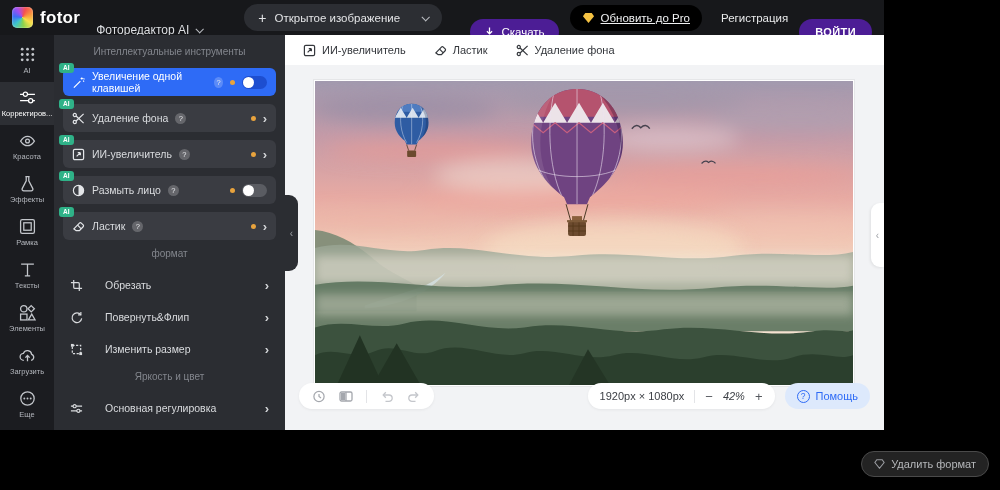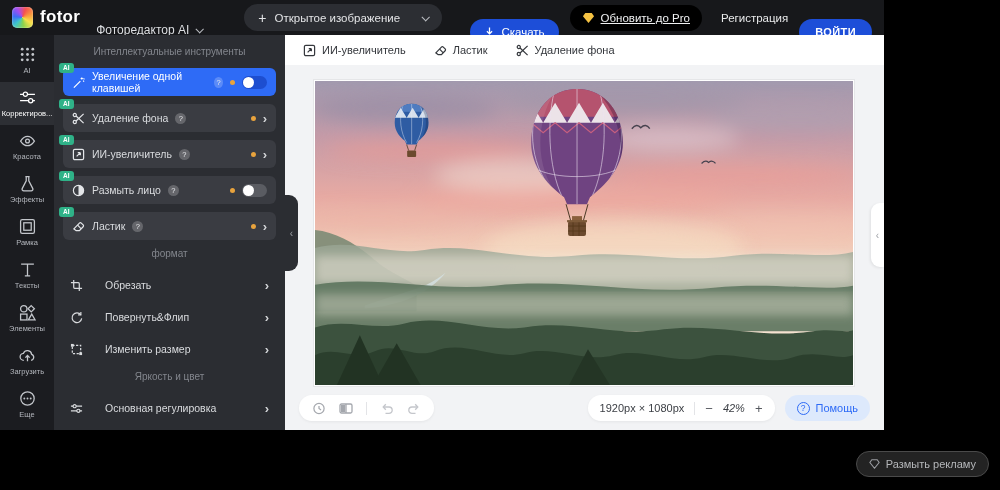--- a/index.html
+++ b/index.html
@@ -11,7 +11,7 @@
   
   .topbar { height:35px; flex-shrink:0; background:#17181b; display:flex;
     align-items:center; padding:0 12px; gap:16px; }
-  .logo { display:flex; gap:7px; }
+  .logo { display:flex; align-items:center; gap:7px; }
   .logo-icon { width:21px; height:21px; border-radius:5px;
     background:conic-gradient(from 20deg,#f5514f,#f99b3e,#f7e04b,#8bd14b,#3ec6c9,#3e6cf6,#a54df0,#f5514f);
     box-shadow:inset 0 0 2px rgba(255,255,255,.6); }

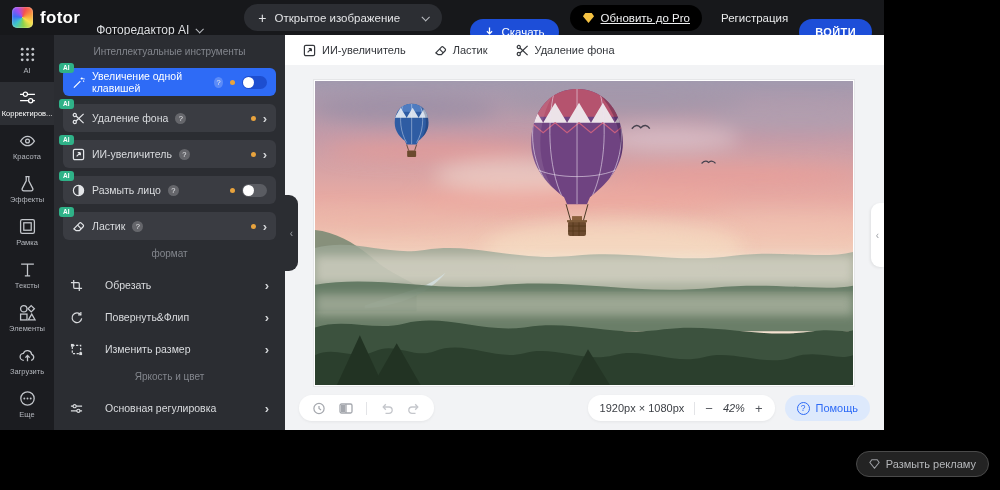--- a/index.html
+++ b/index.html
@@ -26,7 +26,7 @@
   .tb-right { margin-left:auto; display:flex; align-items:center; gap:11px; }
   .btn { border:none; cursor:pointer; display:flex; align-items:center; gap:6px;
     border-radius:15px; height:26px; font-size:11.5px; }
-  .btn-blue { background:#1d4ed8; color:#fff; padding:0 14px;margin-top:28px; }
+  .btn-blue { background:#4c1d95; color:#fff; padding:0 14px;margin-top:28px; }
   .btn-dark { background:#000000; color:#f0f1f2; padding:0 12px;text-decoration:underline; }
   .register { color:#e8e9ea; font-size:11.5px;padding-left:8px; }
   .btn-login { font-weight:bold; letter-spacing:.4px; padding:0 16px; font-size:11px; }

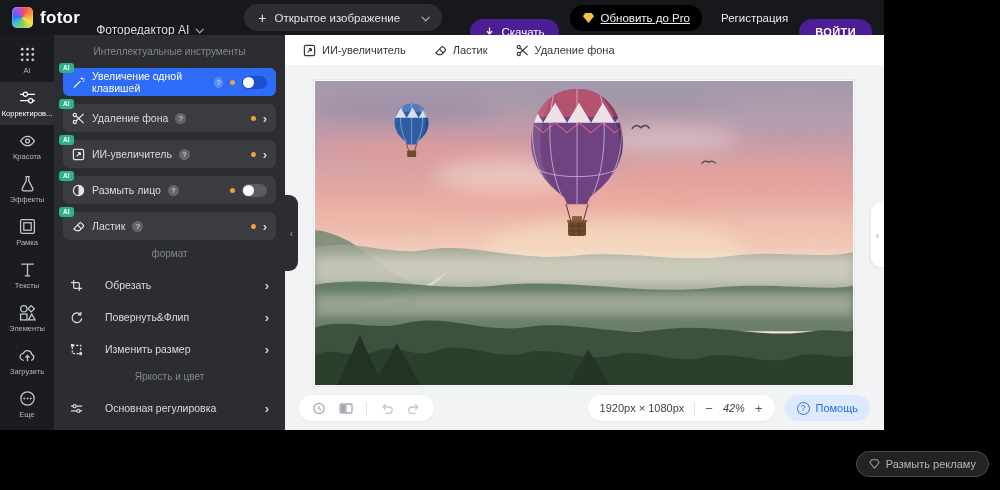--- a/index.html
+++ b/index.html
@@ -84,7 +84,7 @@
   .tab-right { right:0; top:168px; height:64px; background:#fff; color:#9da0a6;
     border-radius:9px 0 0 9px; box-shadow:-1px 1px 3px rgba(0,0,0,.08); }
 
-  .statusbar { position:absolute; left:14px; right:14px; bottom:9px; height:26px;
+  .statusbar { position:absolute; left:14px; right:14px; bottom:21px; height:26px;
     display:flex; align-items:flex-end; justify-content:space-between; }
   .pill { background:#fff; border-radius:14px; height:26px; display:flex;
     align-items:center; box-shadow:0 1px 3px rgba(0,0,0,.06); }

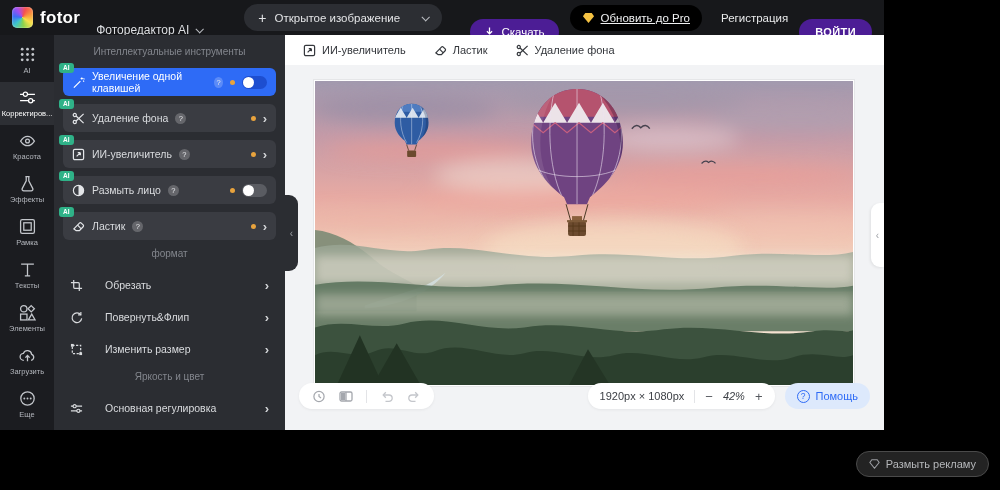--- a/index.html
+++ b/index.html
@@ -496,7 +496,7 @@
   <svg width="11" height="10" viewBox="0 0 14 13">
       <polygon points="3.5,1 10.5,1 13,4.5 7,12 1,4.5" fill="none" stroke="#9a9ca1" stroke-width="1.4"></polygon>
     </svg>
-  <span>Размыть рекламу</span>
+  <span>Удалить формат</span>
 </button>
 
 </body></html>

